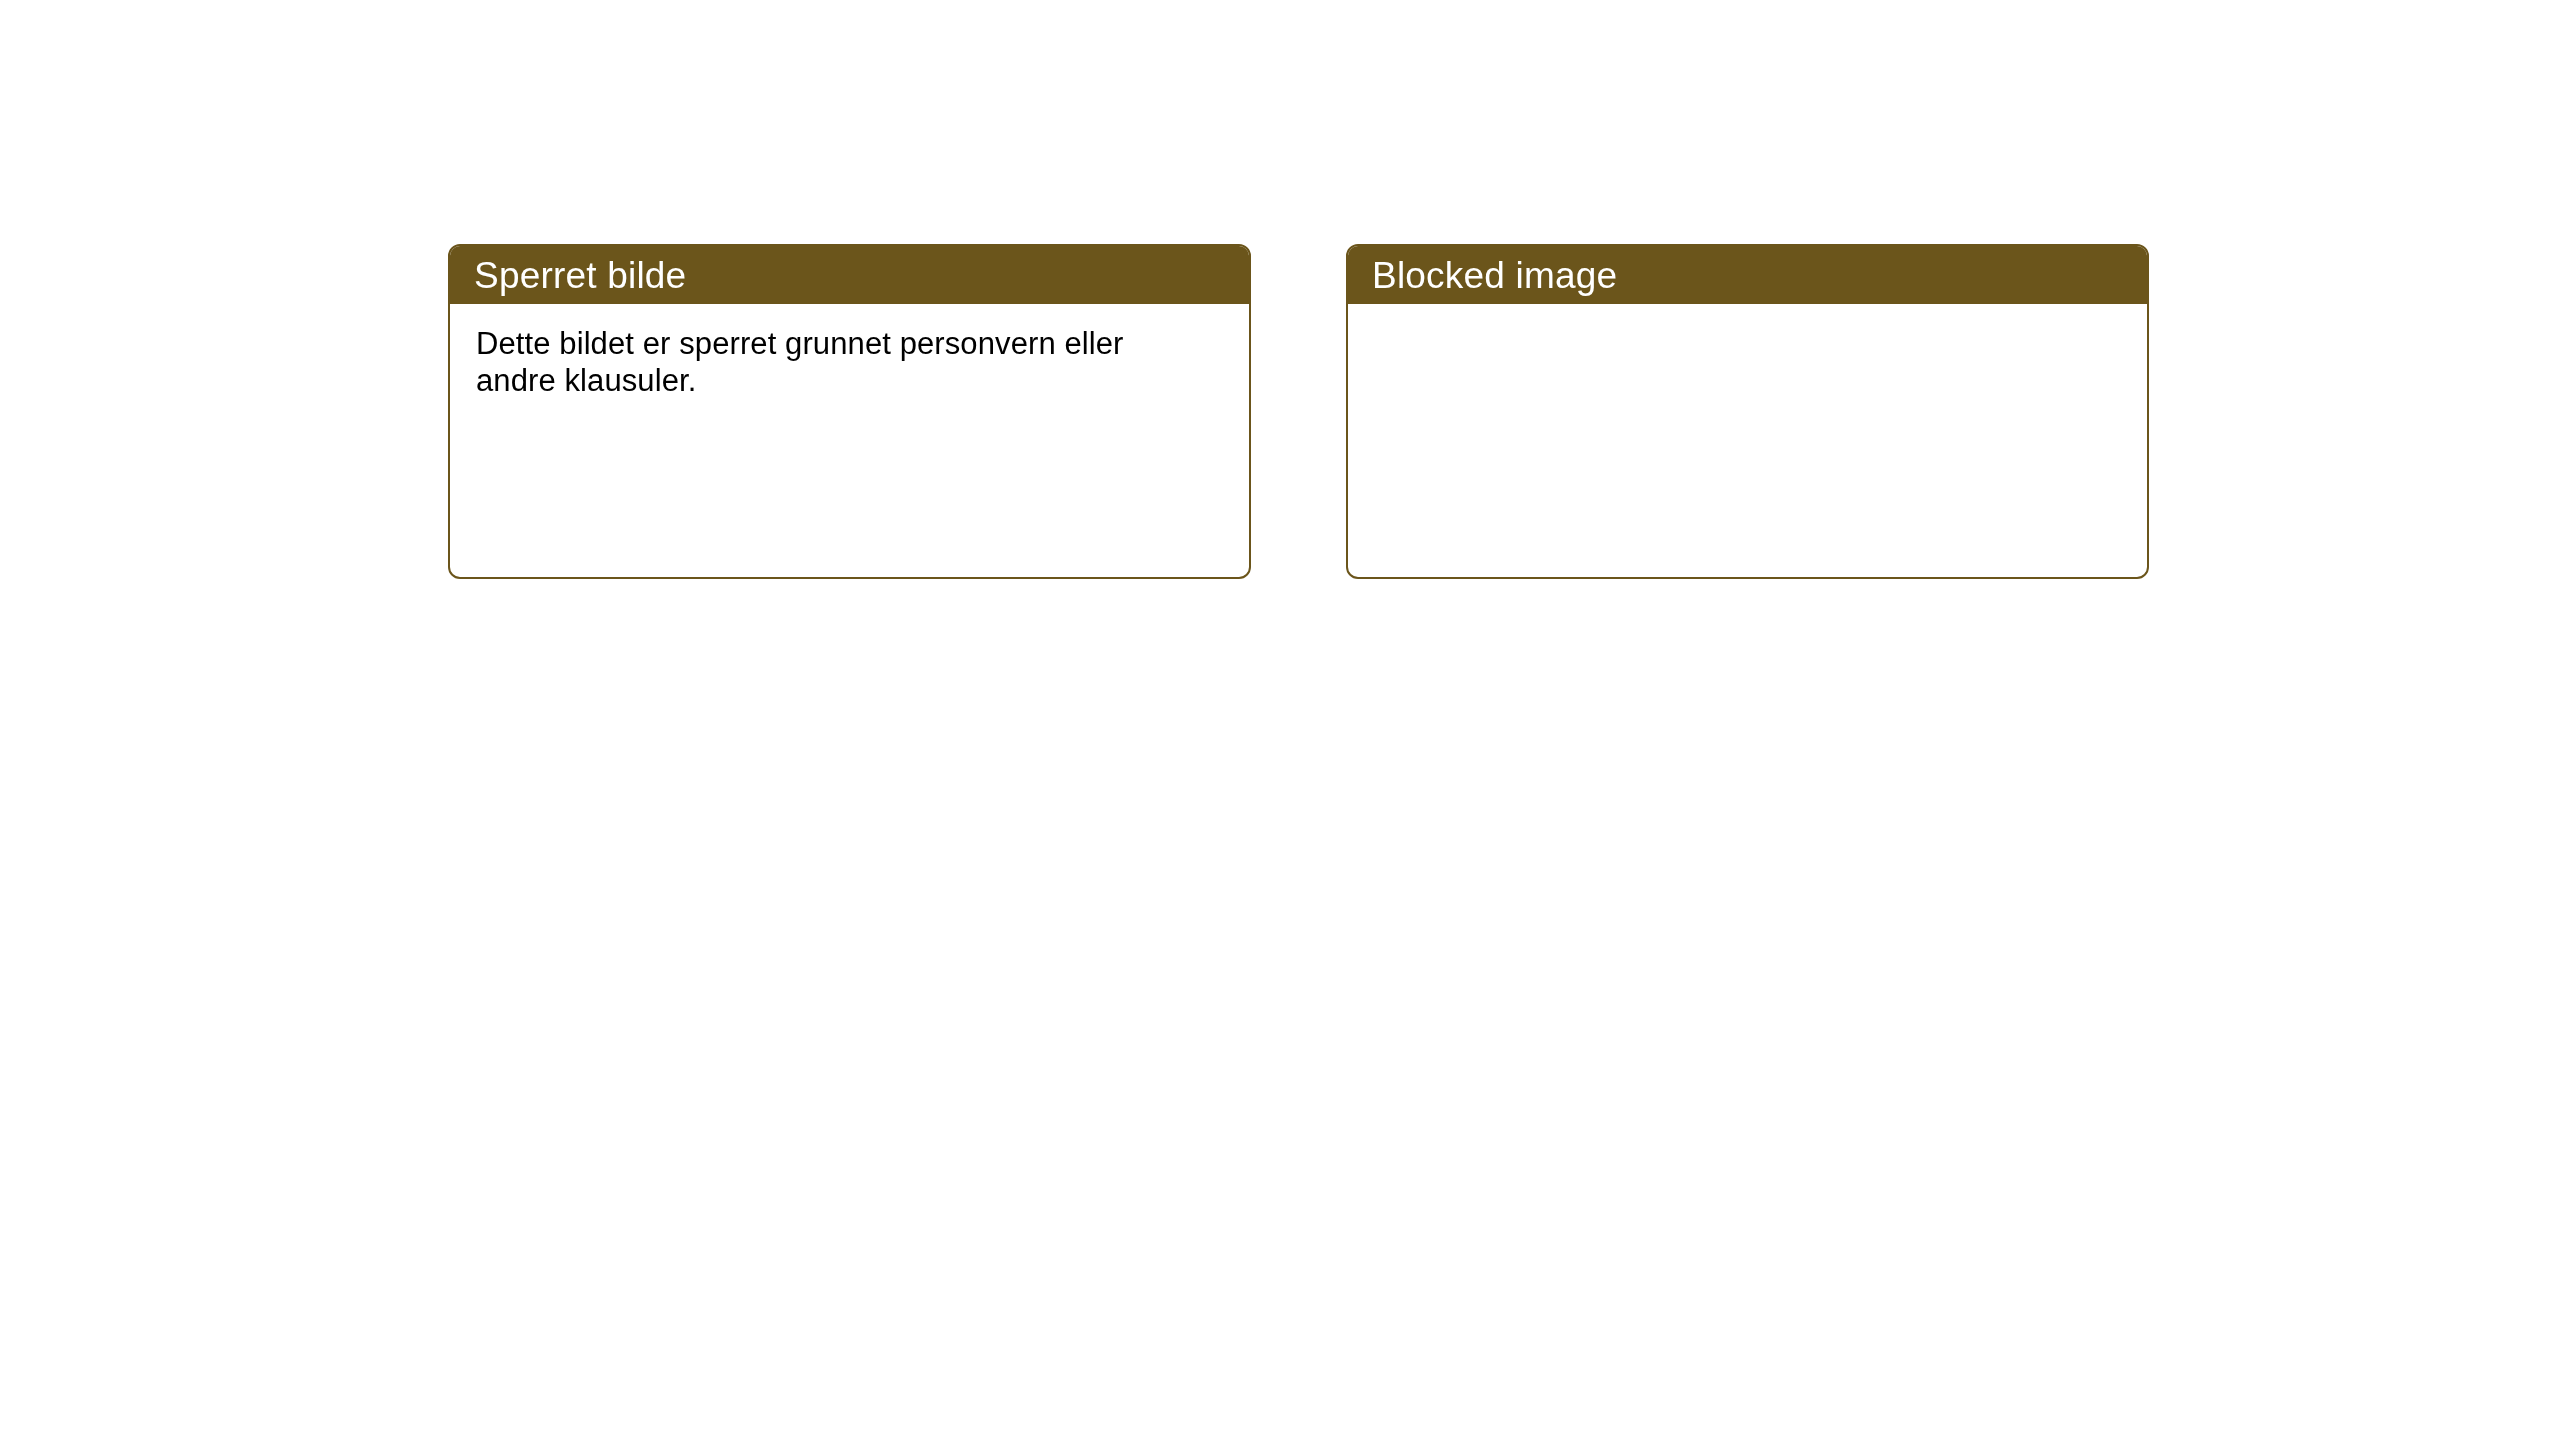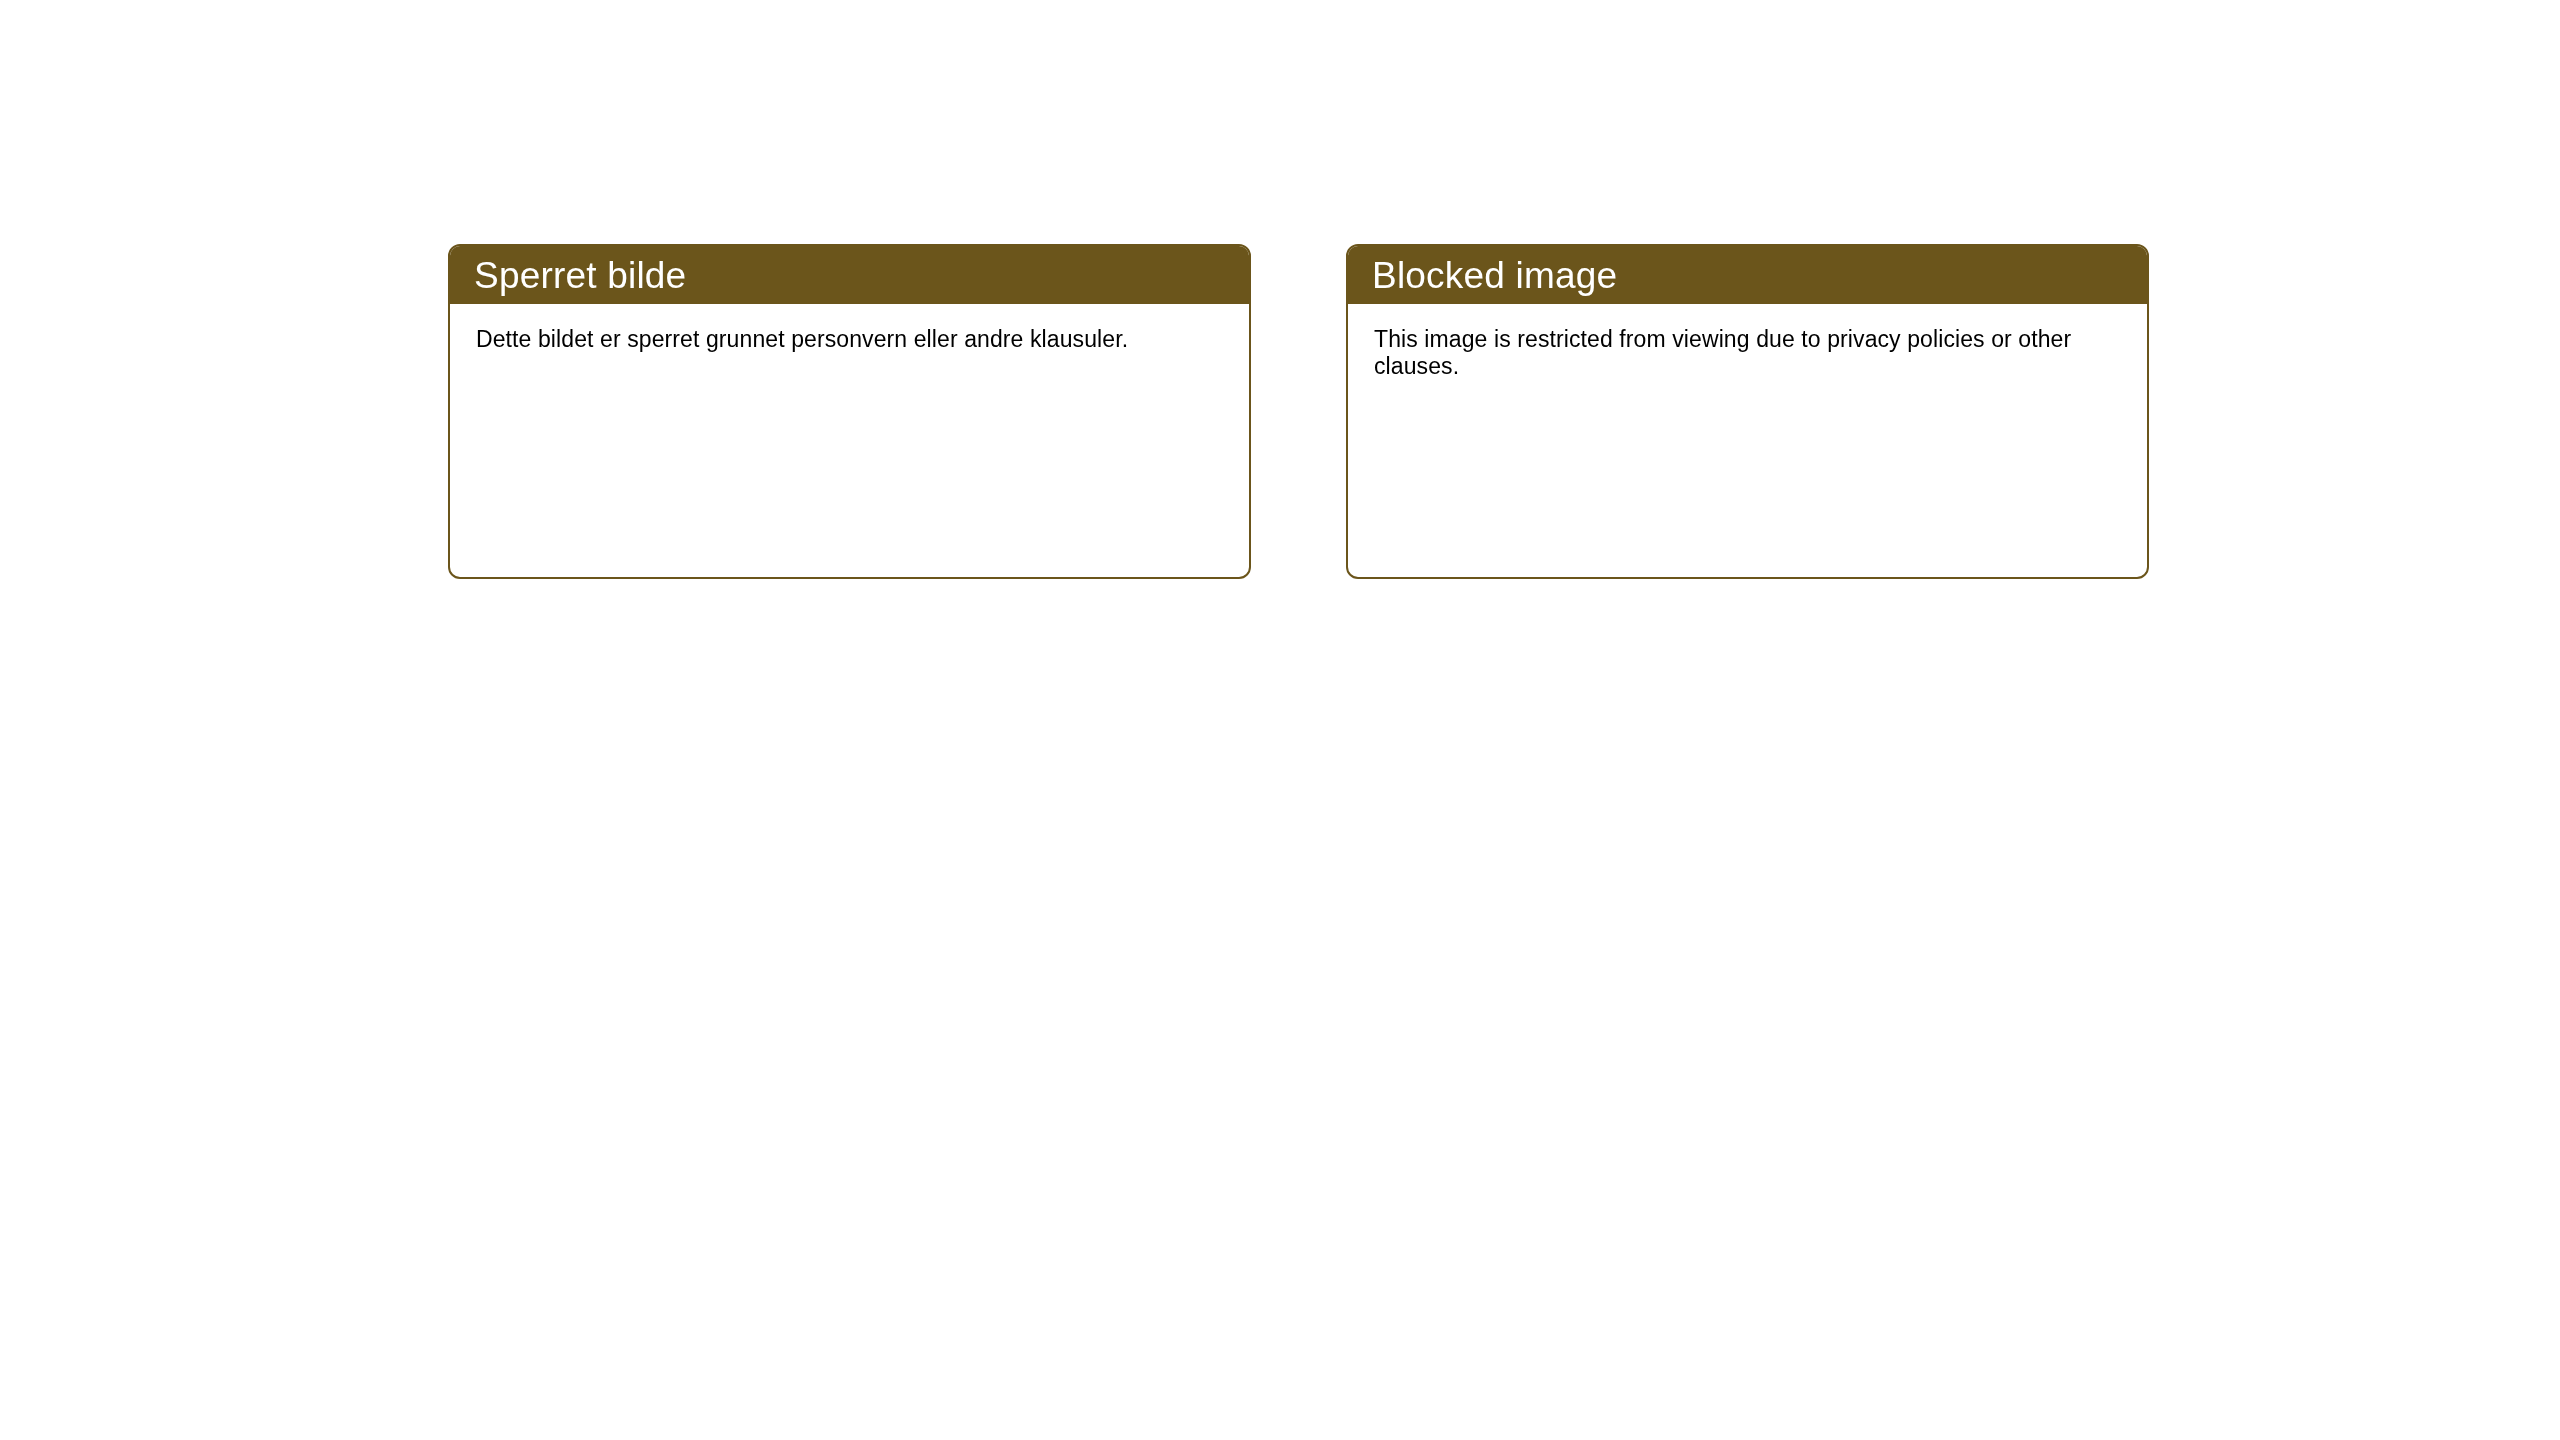--- a/index.html
+++ b/index.html
@@ -68,7 +68,7 @@
 
   .card-body p {
     margin: 0;
-    font-size: 23px;
+    font-size: 31px;
     line-height: 1.18;
     color: #000000;
     letter-spacing: 0.1px;

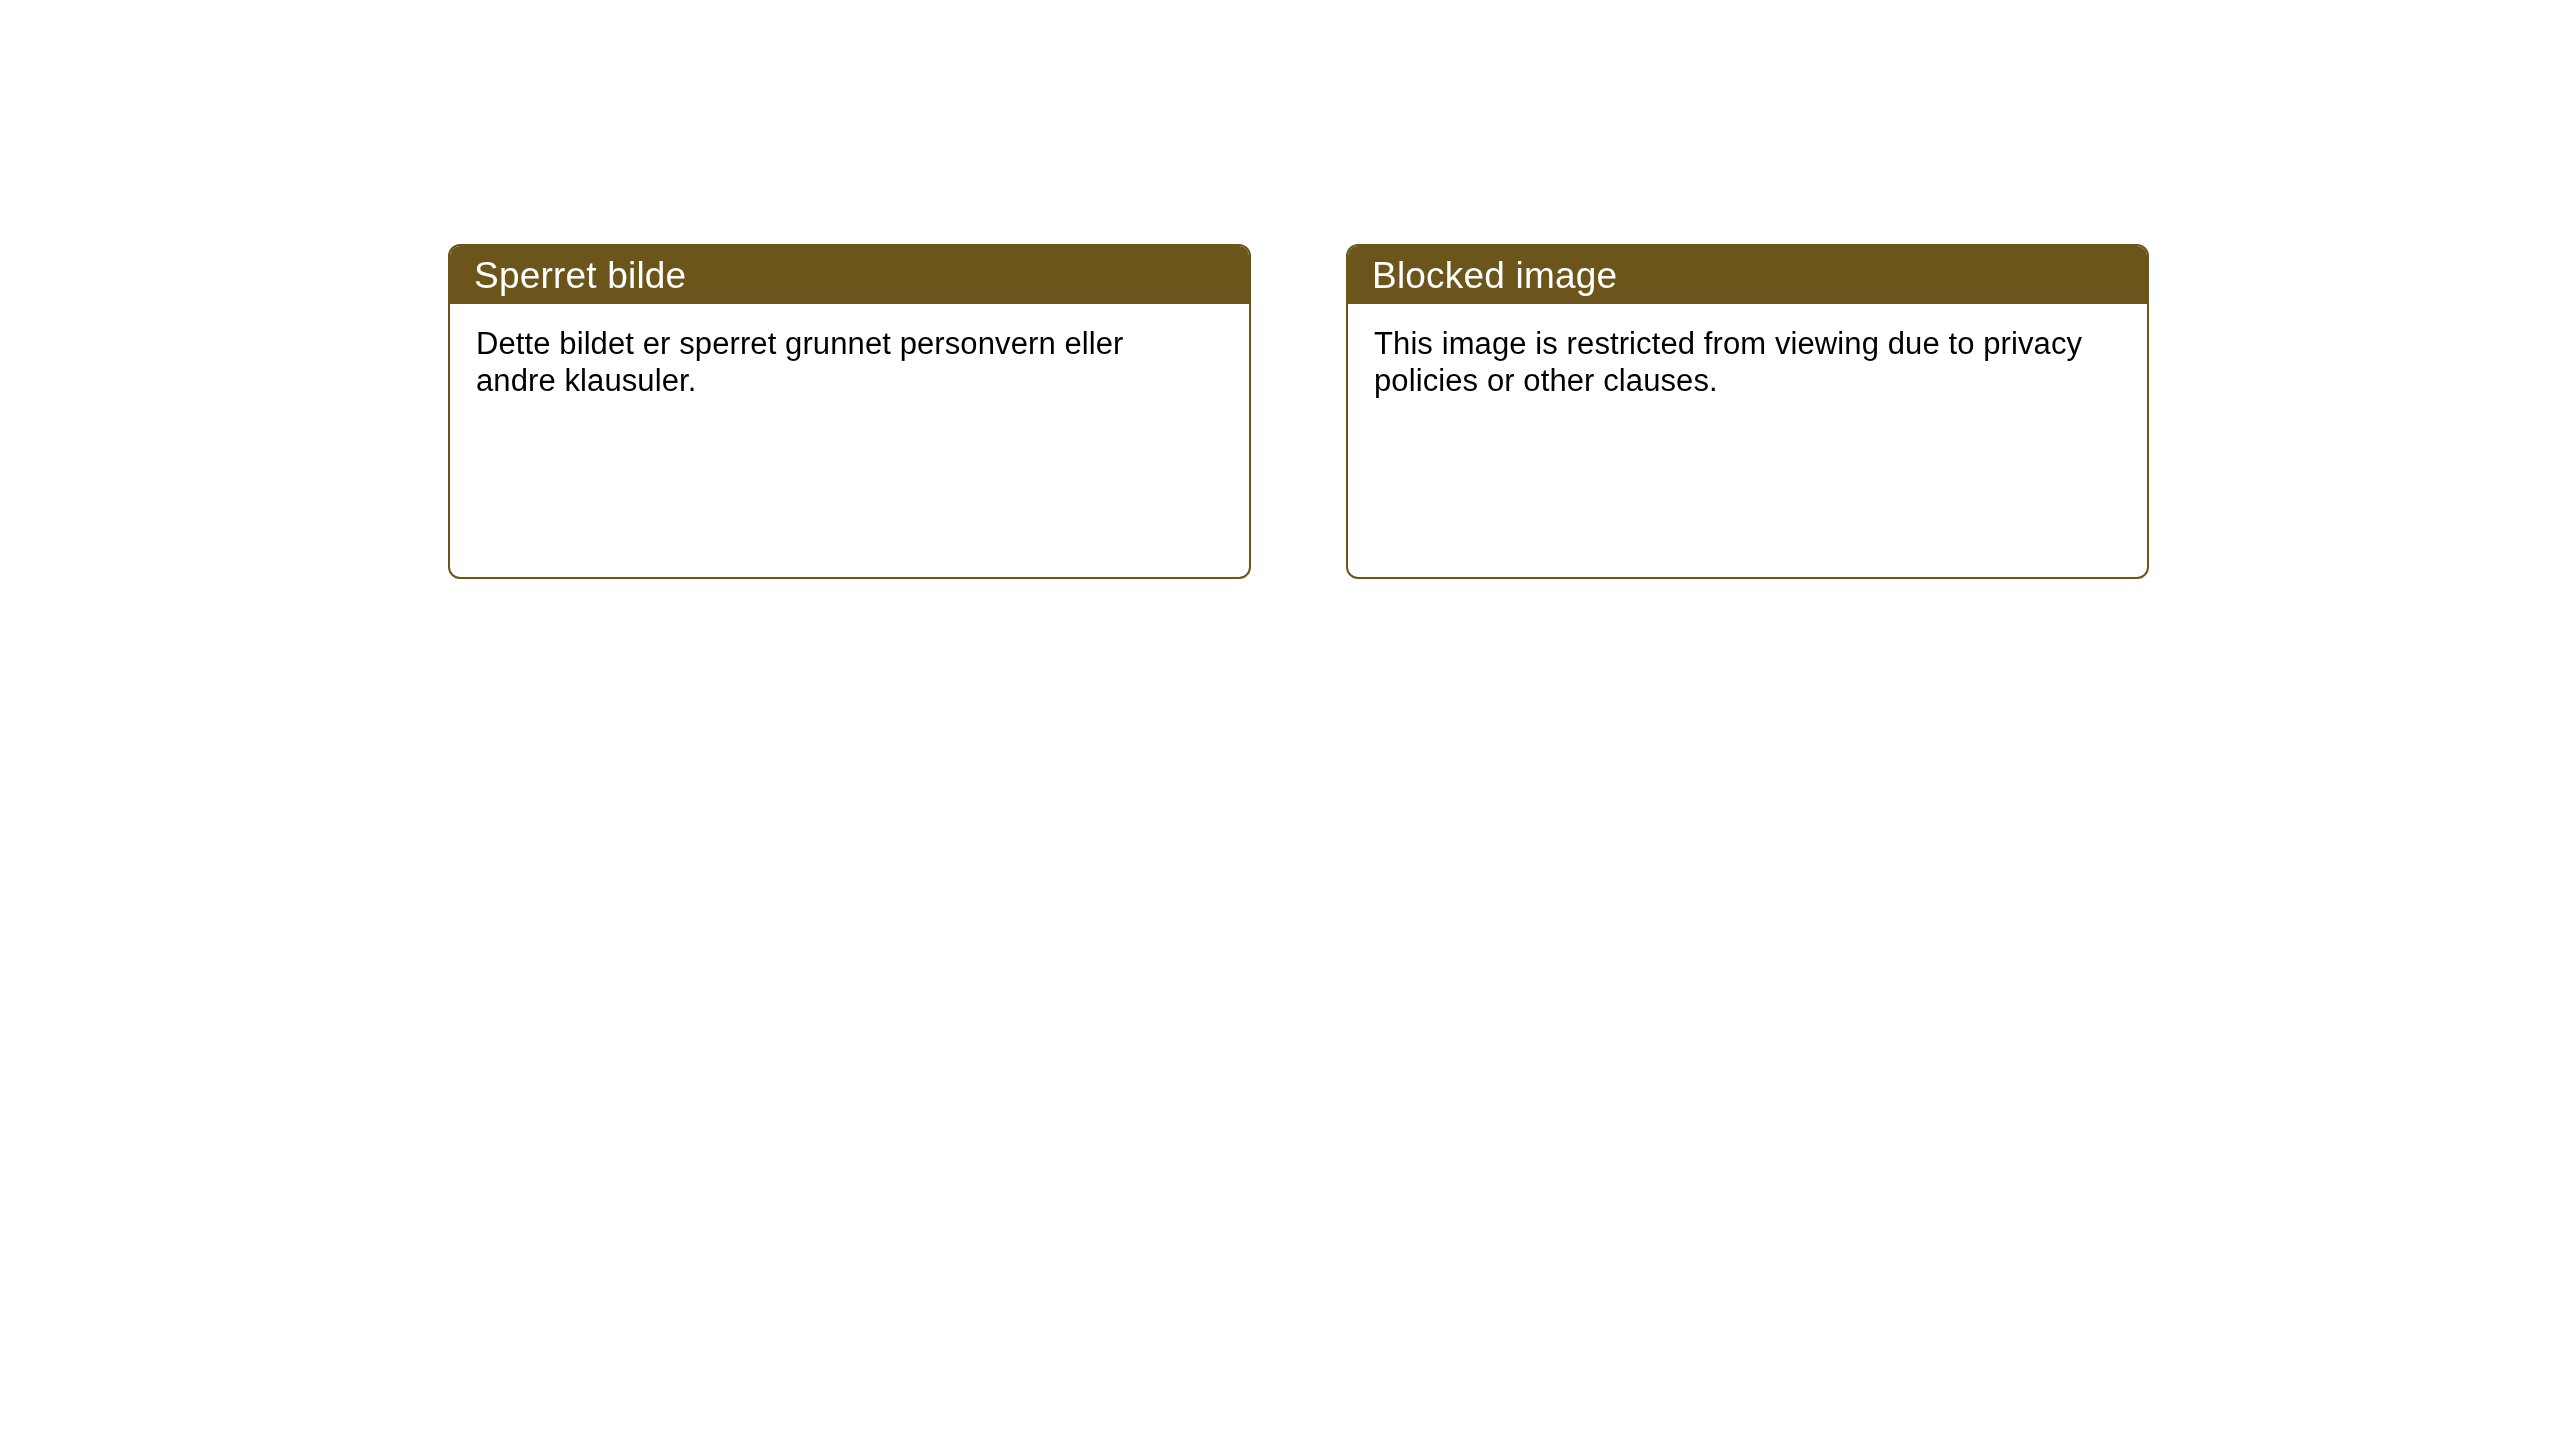--- a/index.html
+++ b/index.html
@@ -105,7 +105,6 @@
       <span>Blocked image</span>
     </div>
     <div class="card-body">
-      <p class="text-wrap-en">This image is restricted from viewing due to privacy policies or other clauses.</p>
     </div>
   </section>
 

